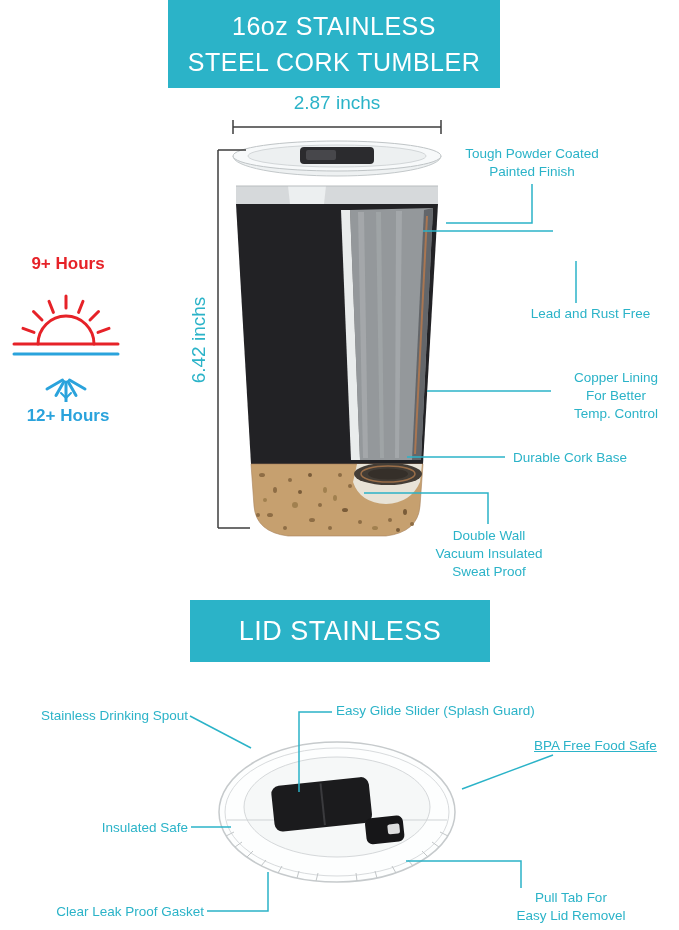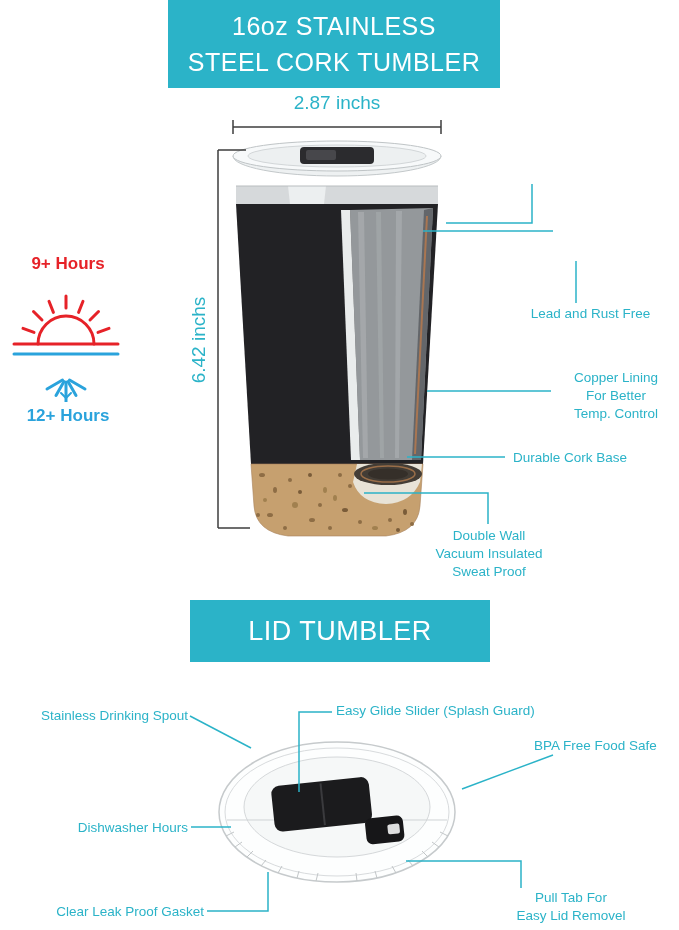--- a/index.html
+++ b/index.html
@@ -180,6 +180,8 @@
     </g>
   </svg>
 
+  <div class="callout ctr" style="left:450px;top:145px;width:164px;">Tough Powder Coated
+Painted Finish</div>
   <div class="callout ctr" style="left:518px;top:305px;width:145px;">Lead and Rust Free</div>
   <div class="callout ctr" style="left:558px;top:369px;width:116px;">Copper Lining
 For Better

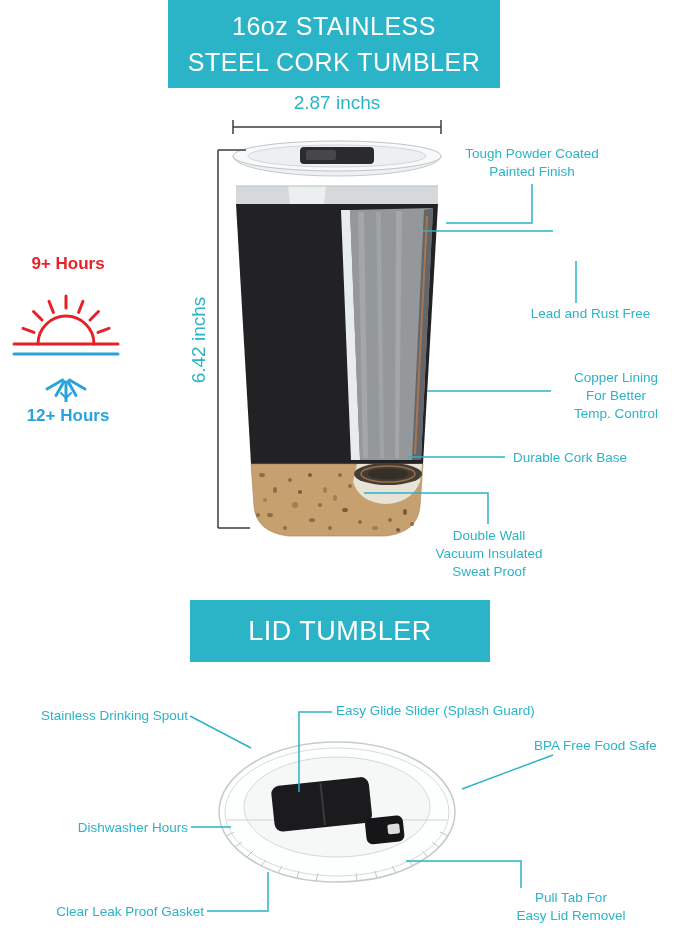--- a/index.html
+++ b/index.html
@@ -192,7 +192,7 @@
 Sweat Proof</div>
 
   <div class="abs banner mid-banner">
-    <div>LID TUMBLER</div>
+    <div>LID STAINLESS</div>
   </div>
 
   <div class="callout rgt" style="left:20px;top:707px;width:168px;">Stainless Drinking Spout</div>

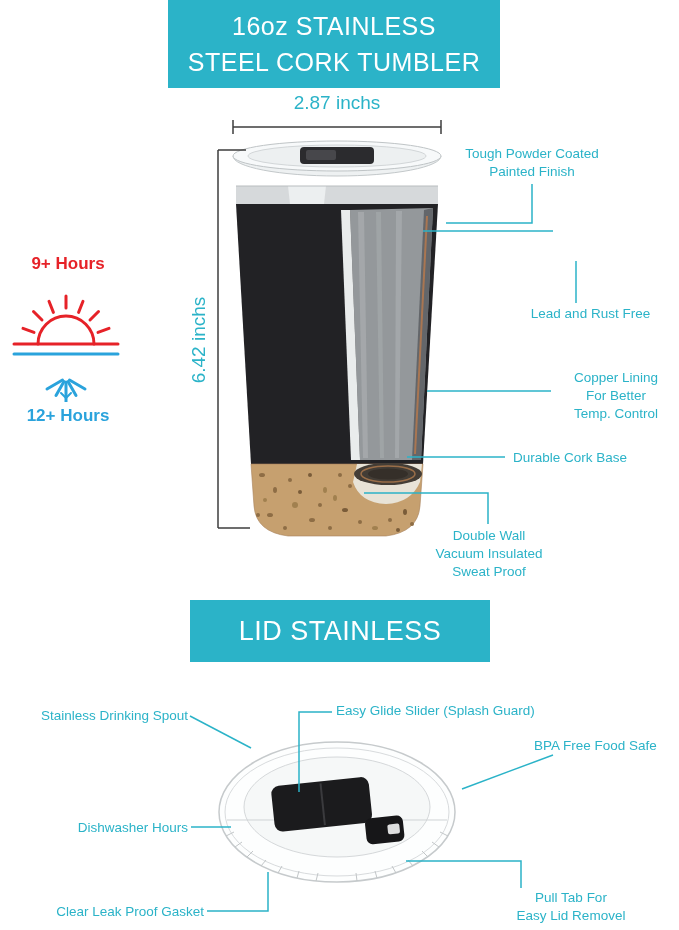--- a/index.html
+++ b/index.html
@@ -197,7 +197,7 @@
 
   <div class="callout rgt" style="left:20px;top:707px;width:168px;">Stainless Drinking Spout</div>
   <div class="callout lft" style="left:336px;top:702px;width:210px;">Easy Glide Slider (Splash Guard)</div>
-  <div class="callout lft" style="left:534px;top:737px;width:132px;">BPA Free Food Safe</div>
+  <div class="callout lft" style="left:534px;top:737px;width:132px;text-decoration:underline;">BPA Free Food Safe</div>
   <div class="callout rgt" style="left:60px;top:819px;width:128px;">Dishwasher Hours</div>
   <div class="callout rgt" style="left:24px;top:903px;width:180px;">Clear Leak Proof Gasket</div>
   <div class="callout ctr" style="left:506px;top:889px;width:130px;">Pull Tab For

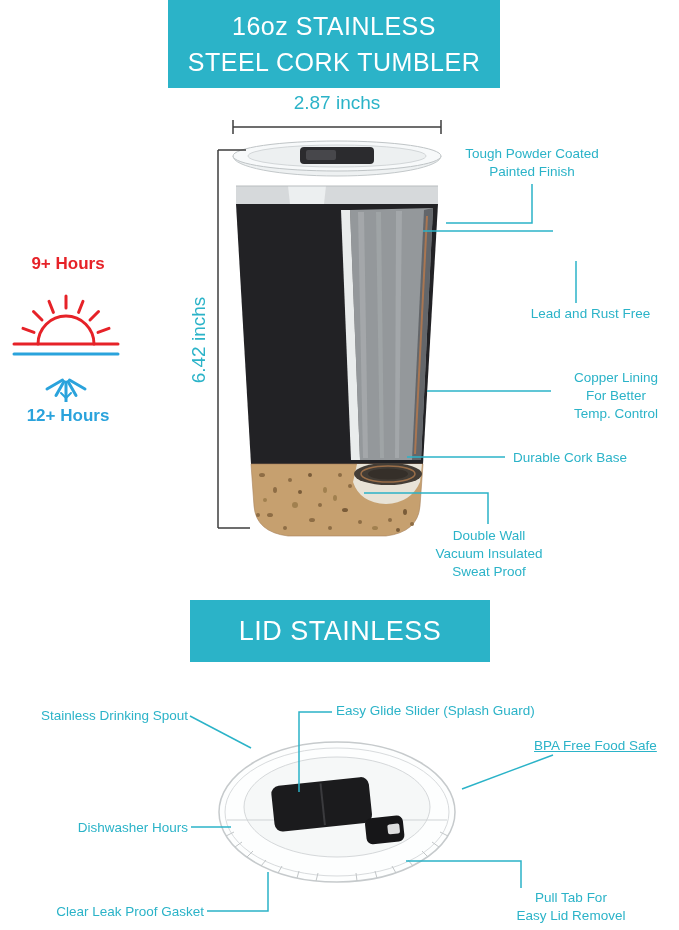--- a/index.html
+++ b/index.html
@@ -198,7 +198,7 @@
   <div class="callout rgt" style="left:20px;top:707px;width:168px;">Stainless Drinking Spout</div>
   <div class="callout lft" style="left:336px;top:702px;width:210px;">Easy Glide Slider (Splash Guard)</div>
   <div class="callout lft" style="left:534px;top:737px;width:132px;text-decoration:underline;">BPA Free Food Safe</div>
-  <div class="callout rgt" style="left:60px;top:819px;width:128px;">Dishwasher Hours</div>
+  <div class="callout rgt" style="left:60px;top:819px;width:128px;">Insulated Safe</div>
   <div class="callout rgt" style="left:24px;top:903px;width:180px;">Clear Leak Proof Gasket</div>
   <div class="callout ctr" style="left:506px;top:889px;width:130px;">Pull Tab For
 Easy Lid Removel</div>

